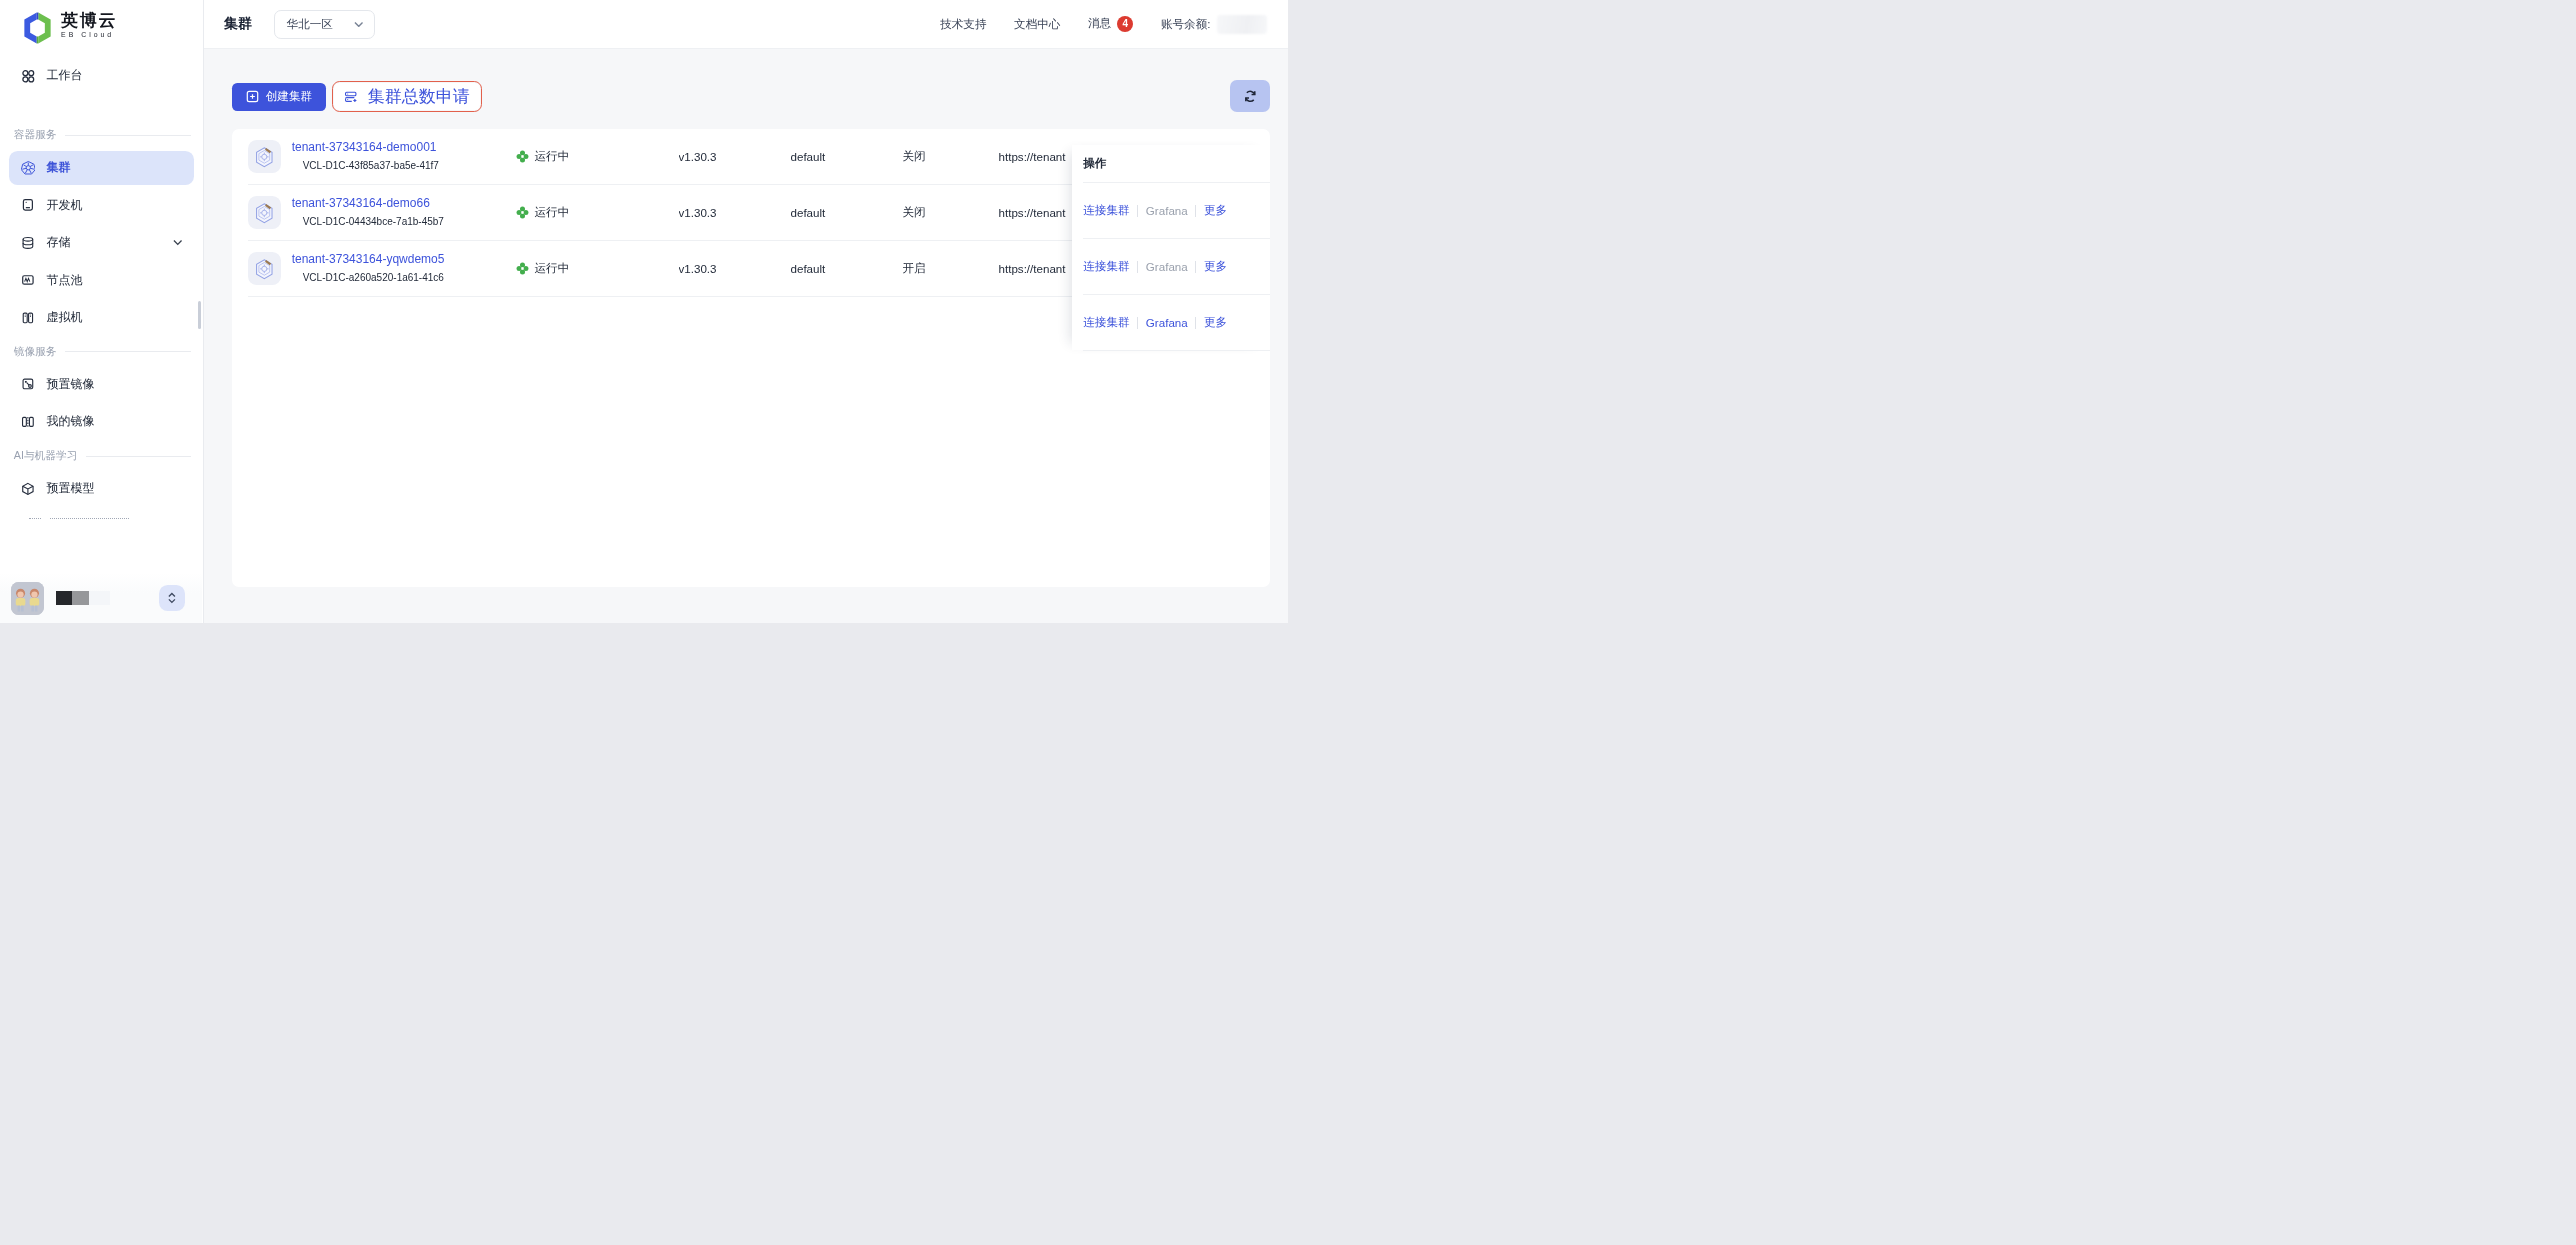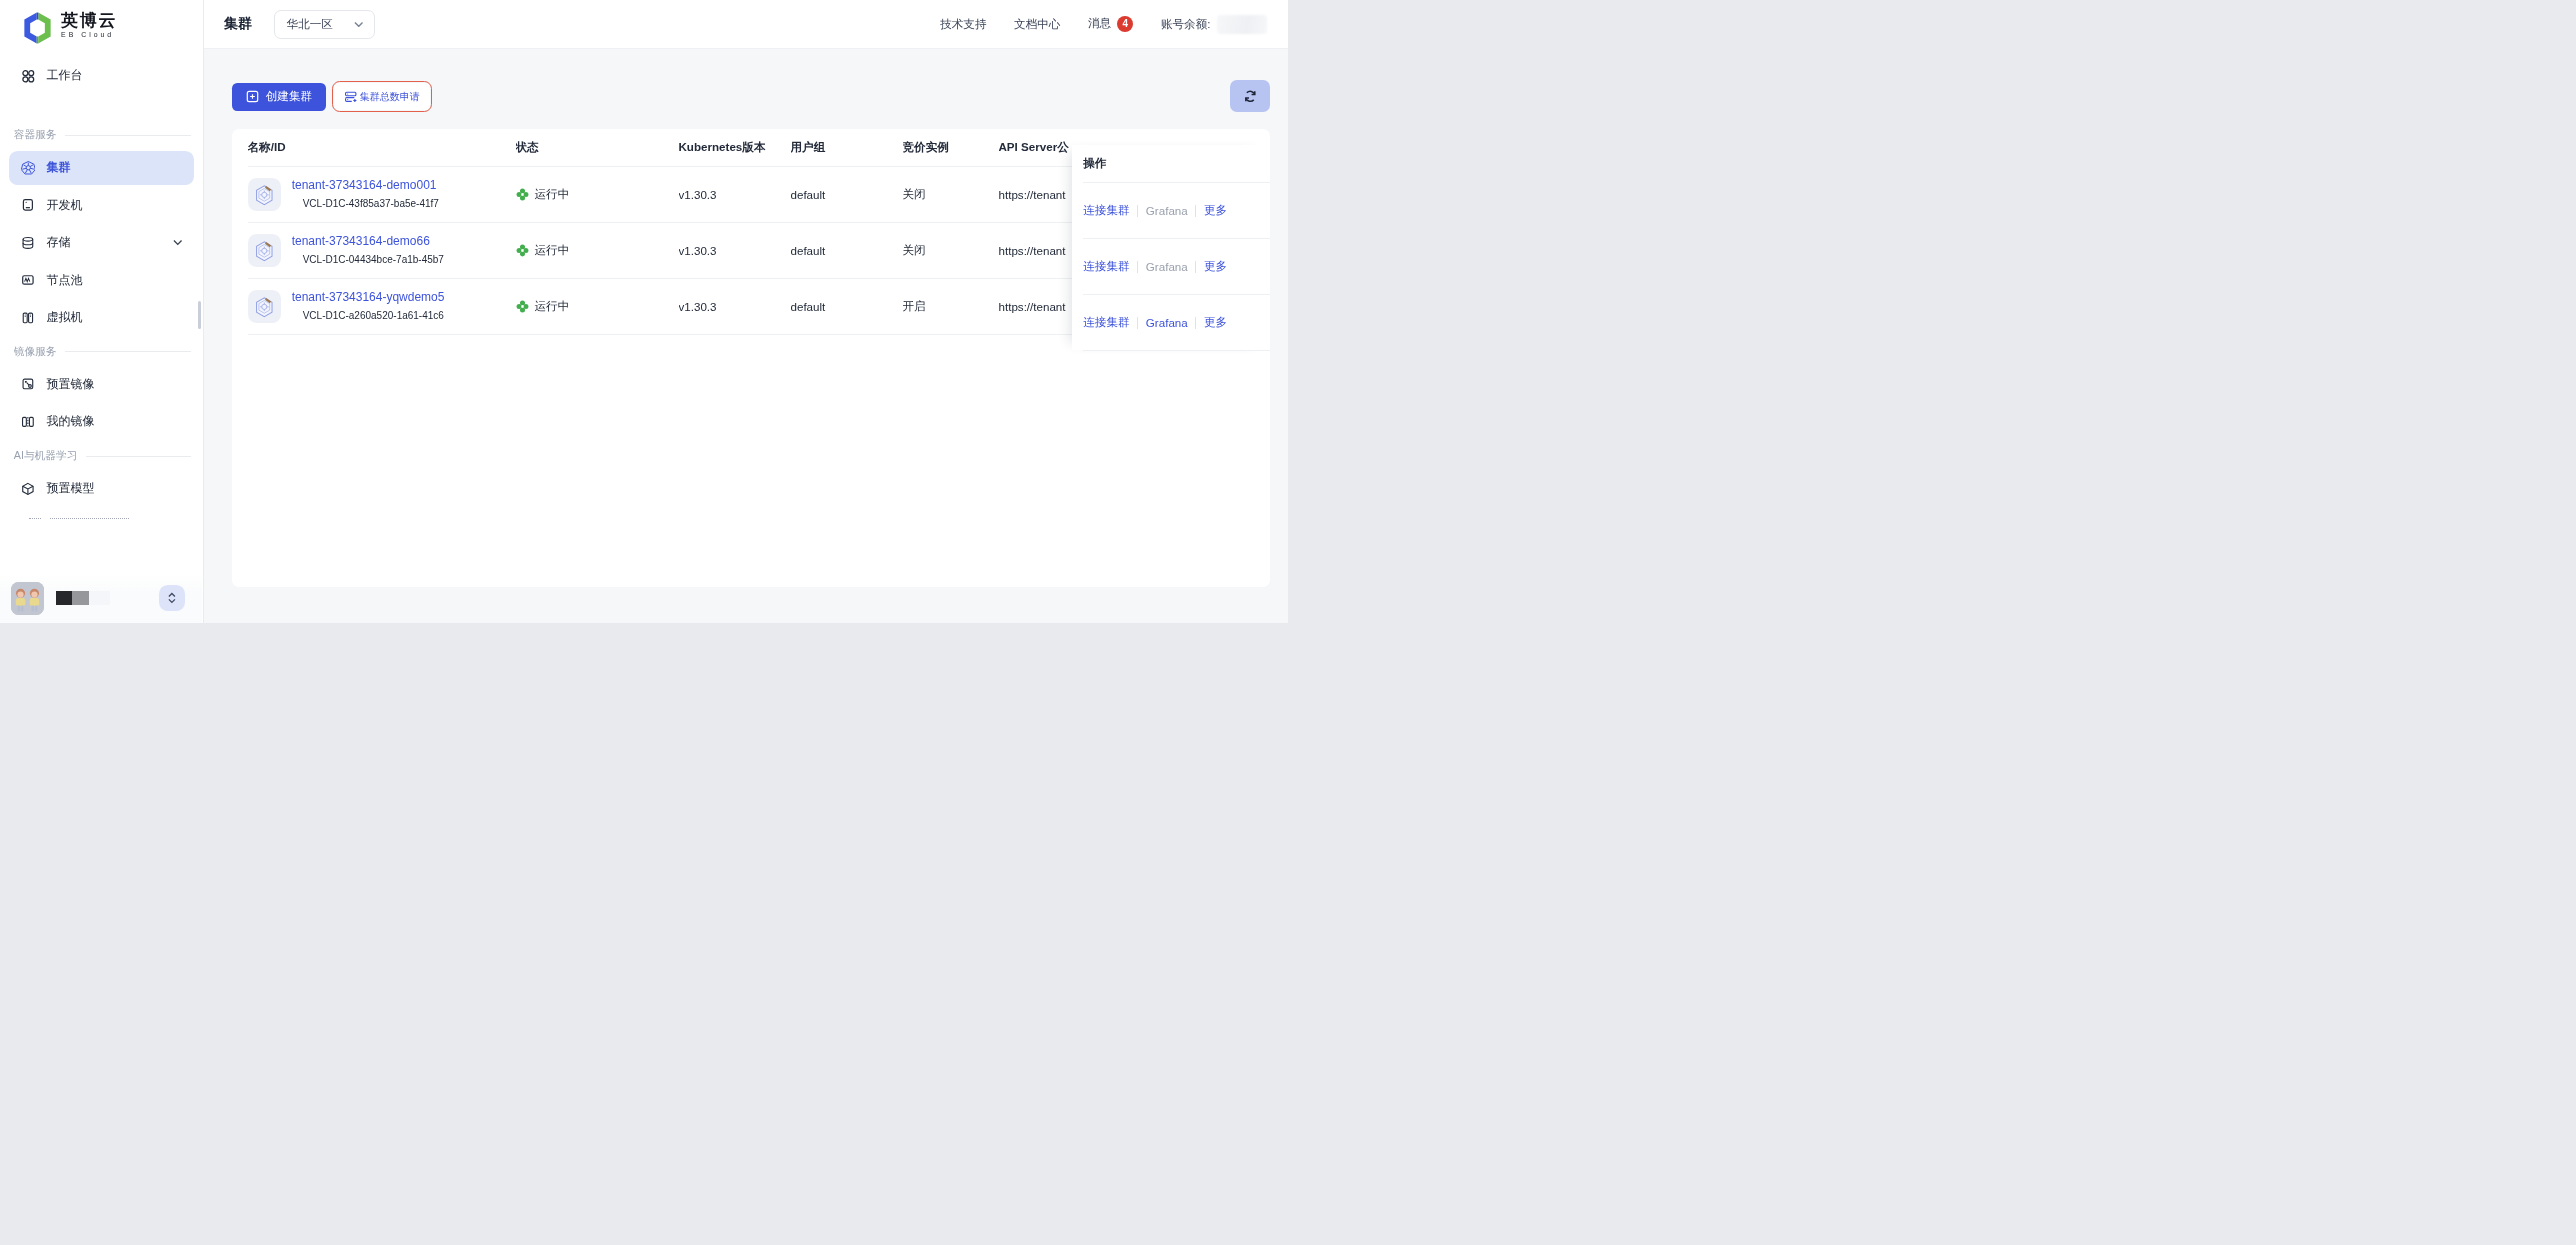--- a/index.html
+++ b/index.html
@@ -66,7 +66,7 @@
                  font-size:11.6px; display:flex; align-items:center; gap:6.9px; cursor:pointer; font-family:inherit; }
   .annotation-box { margin-left:6px; border:1.7px solid #e2604c; border-radius:7.7px; padding:0.9px; display:flex; }
   .btn-quota { height:27px; background:#fff; color:#3d53db; border:none; border-radius:5.2px; padding:0 10.3px;
-               font-size:10px; display:flex; align-items:center; gap:2px; cursor:pointer; font-family:inherit; }
+               font-size:17px; display:flex; align-items:center; gap:10px; cursor:pointer; font-family:inherit; }
   .btn-refresh { position:absolute; right:0; top:0; width:40px; height:32px; border:none; border-radius:6.9px;
                  background:#b7c4f1; display:flex; align-items:center; justify-content:center; cursor:pointer; }
 

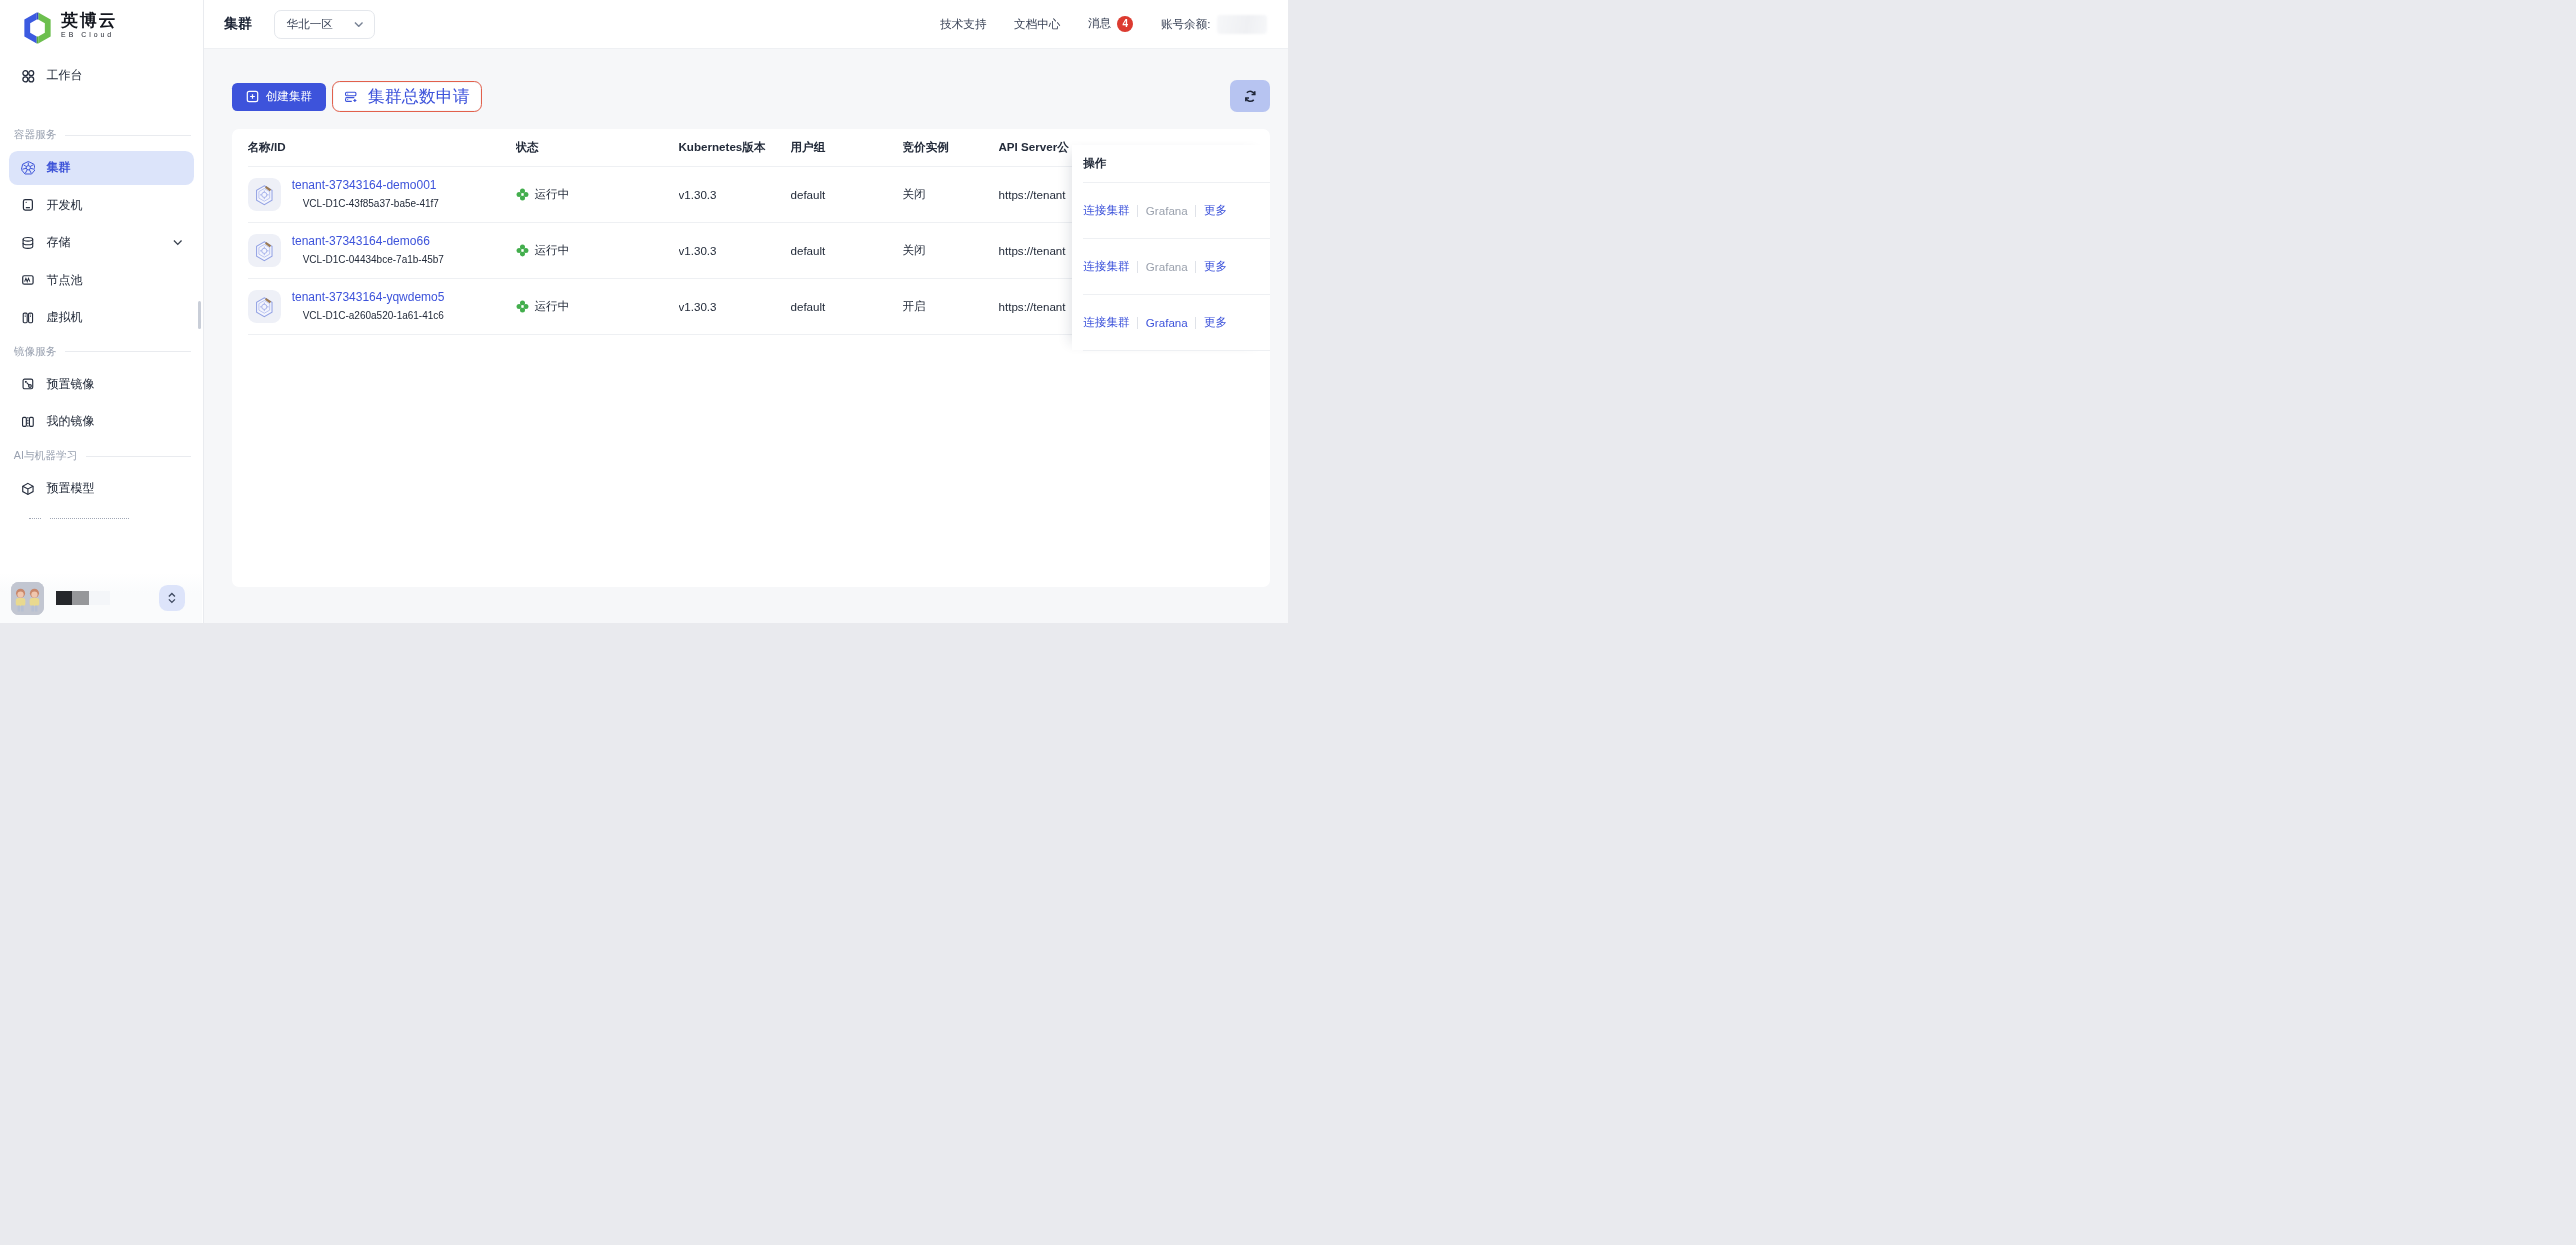--- a/index.html
+++ b/index.html
@@ -339,14 +339,6 @@
 
       <div class="card">
 
-        <div class="thead">
-          <div class="th c-name">名称/ID</div>
-          <div class="th c-status">状态</div>
-          <div class="th c-ver">Kubernetes版本</div>
-          <div class="th c-group">用户组</div>
-          <div class="th c-spot">竞价实例</div>
-          <div class="th c-api">API Server公</div>
-        </div>
 
         <div class="trow">
           <div class="td c-name">

